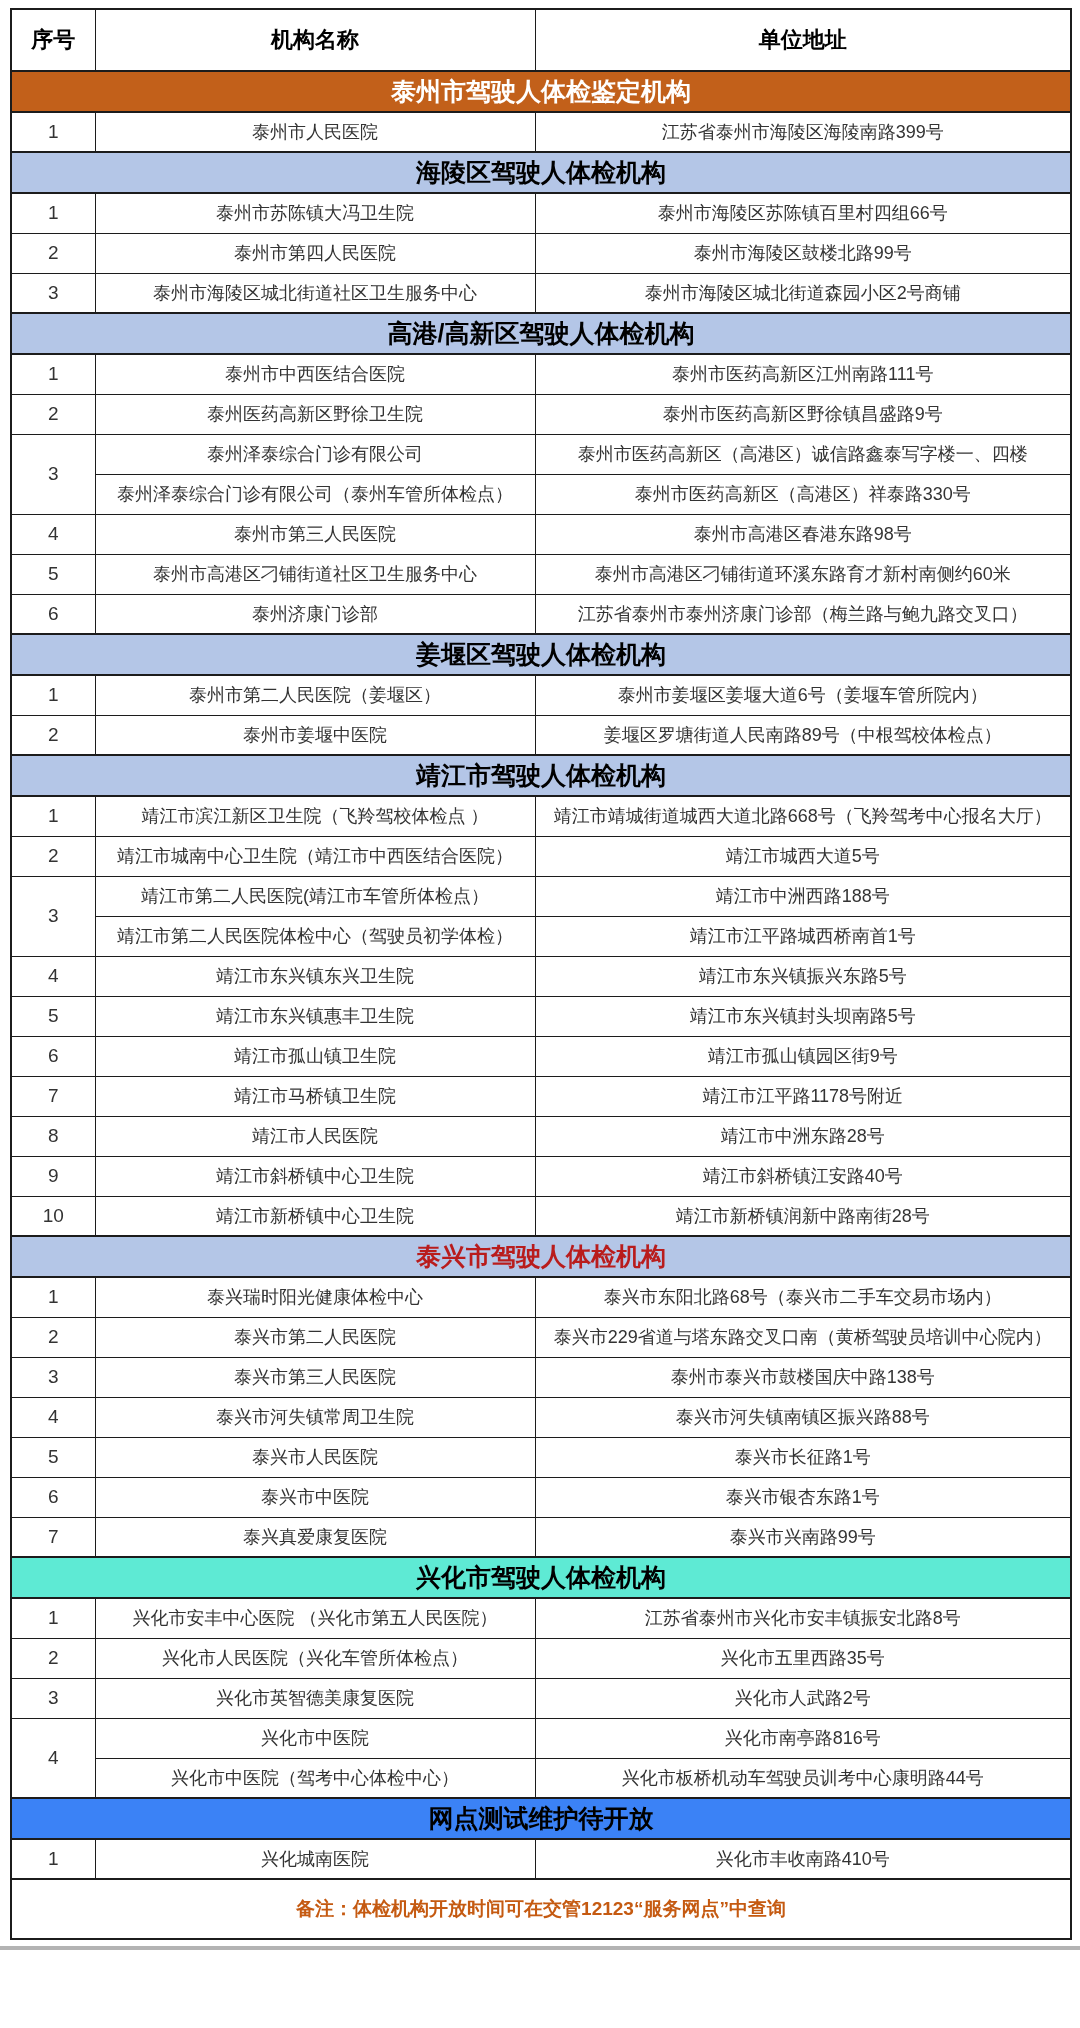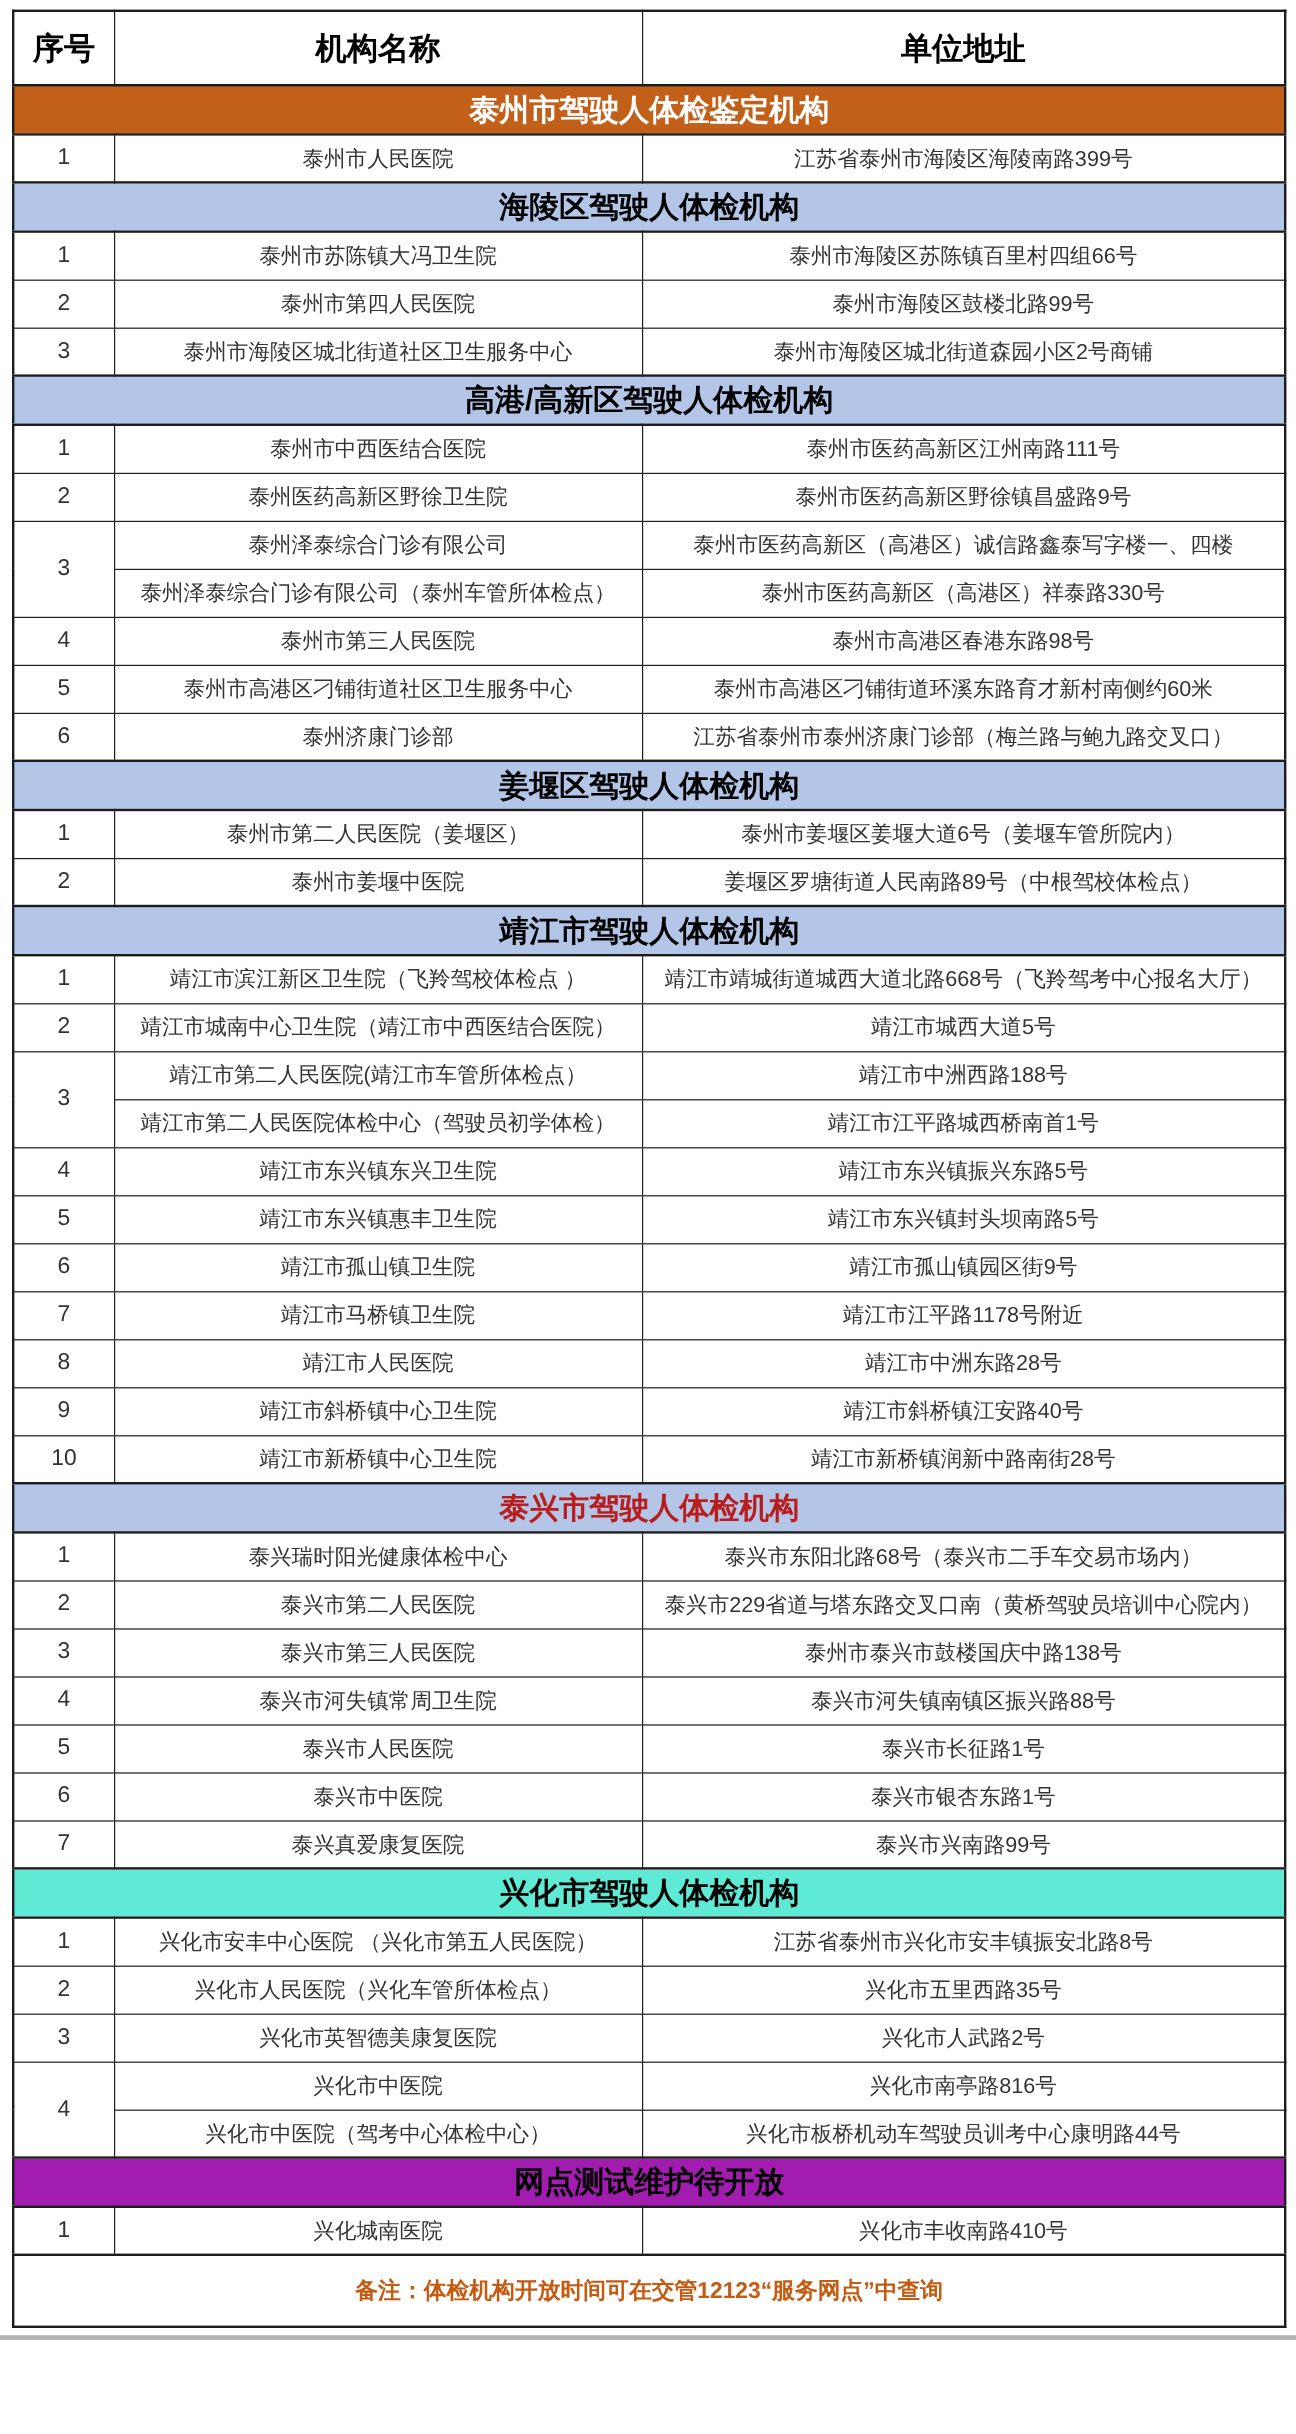--- a/index.html
+++ b/index.html
@@ -34,7 +34,7 @@
   }
   thead th {
     height: 62px;
-    font-size: 26px;
+    font-size: 22px;
     font-weight: bold;
     color: #000000;
     background: #ffffff;

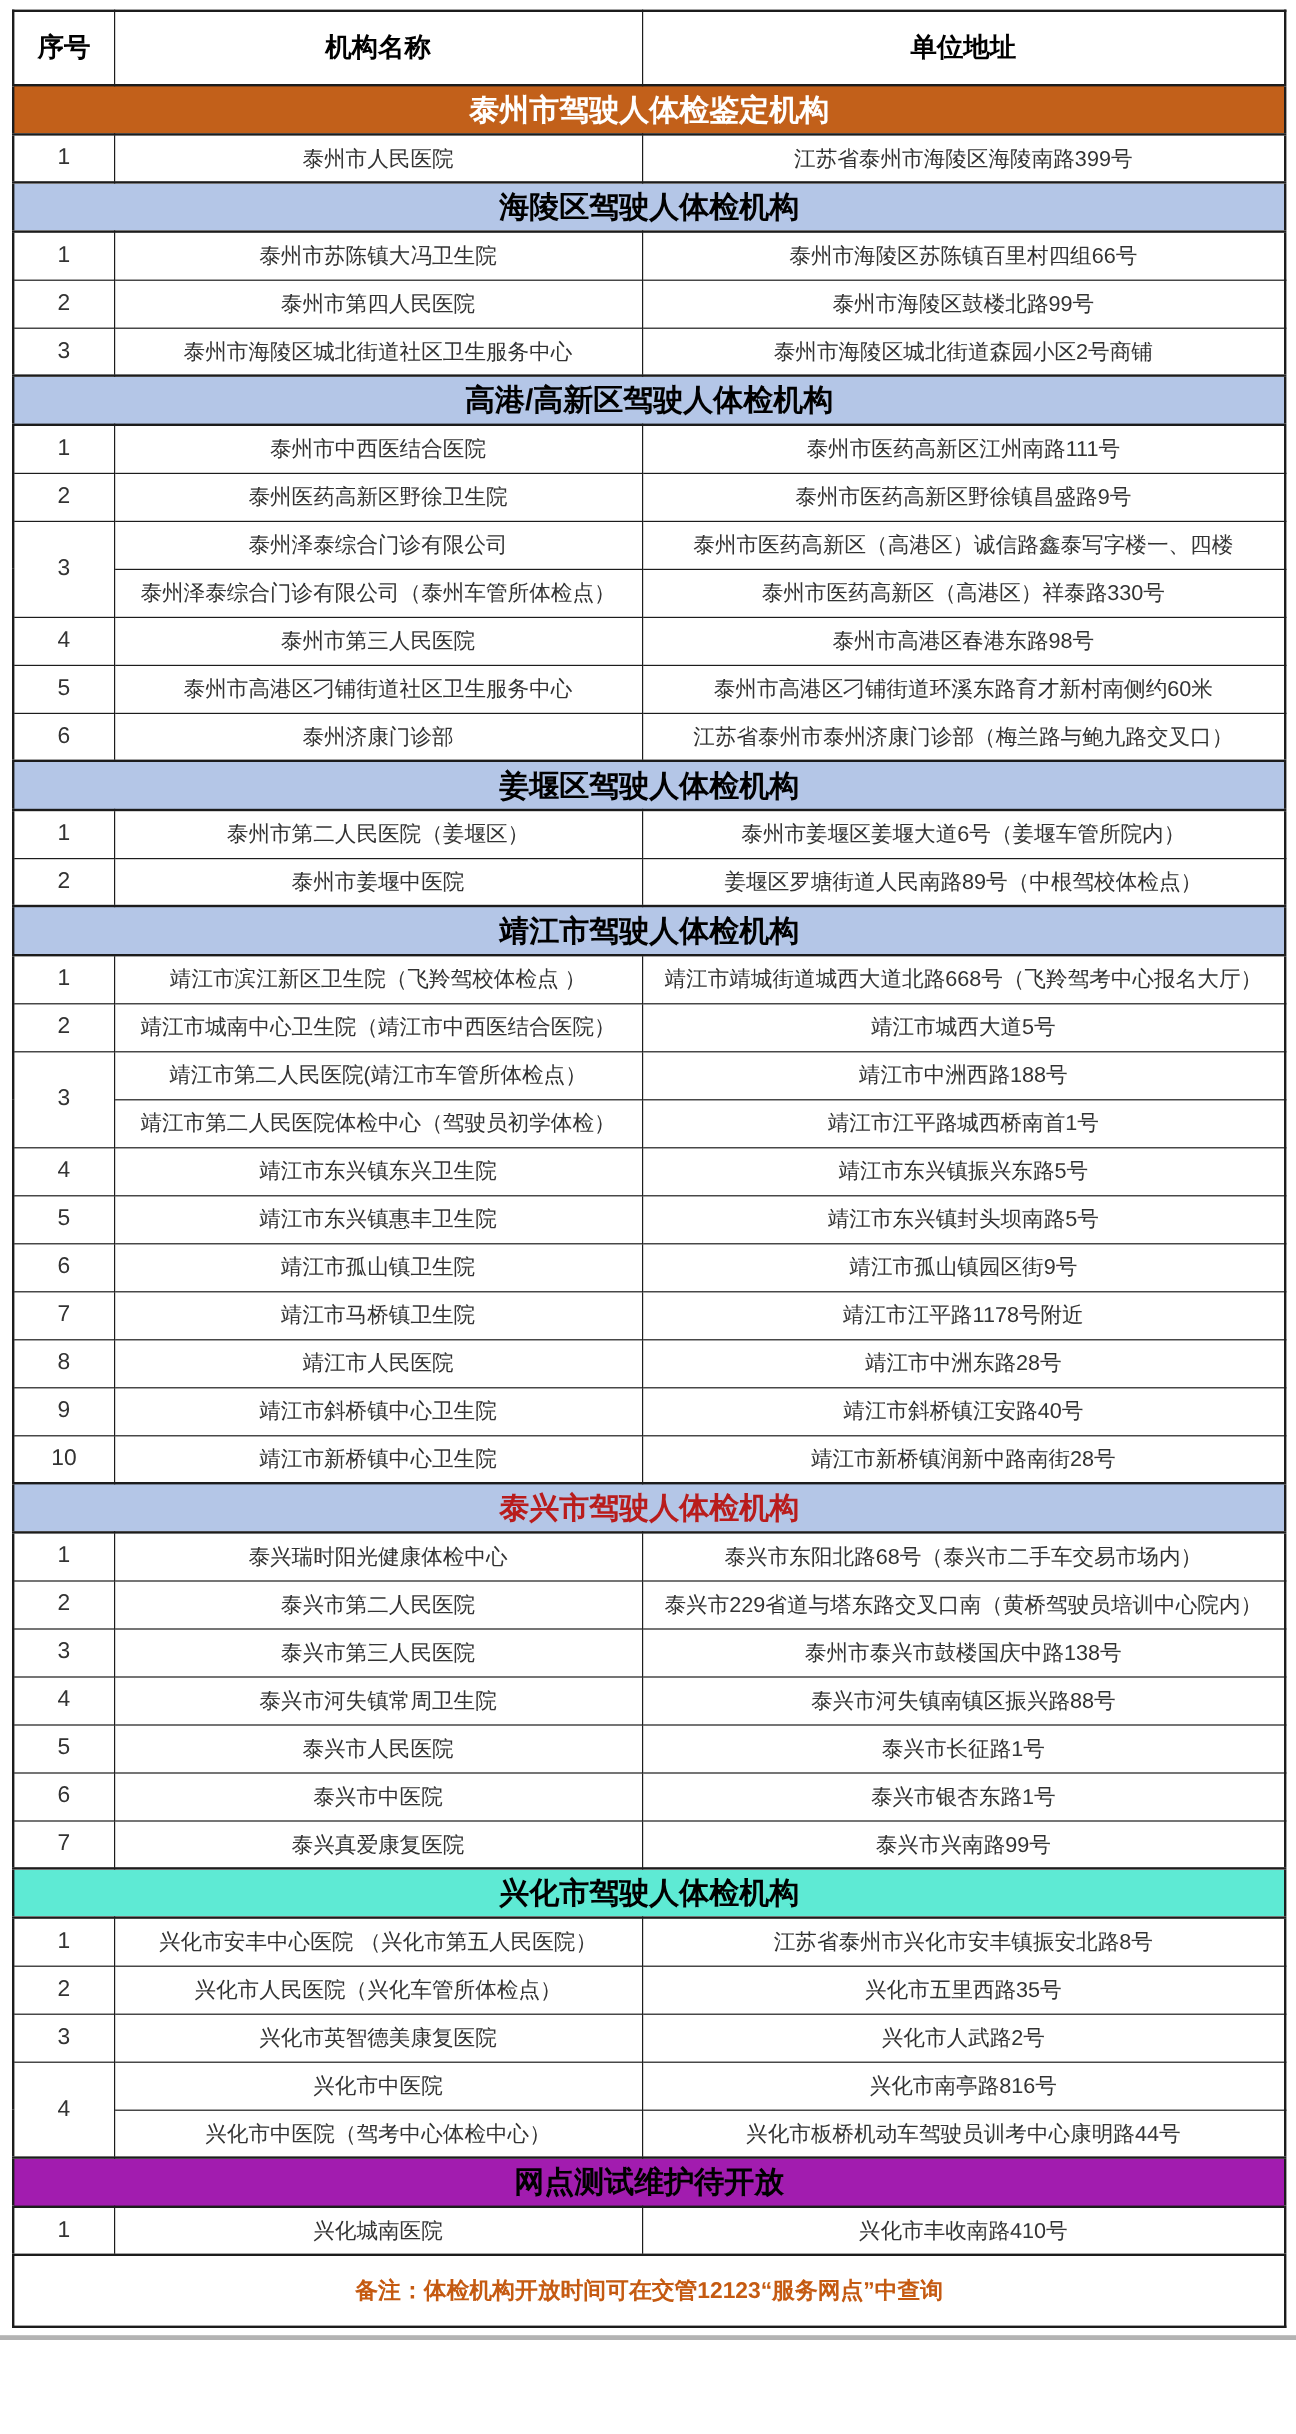--- a/index.html
+++ b/index.html
@@ -284,7 +284,7 @@
           <td class="addr">兴化市板桥机动车驾驶员训考中心康明路44号</td>
         </tr>
         <tr class="section">
-          <td colspan="3" style="background: #a21caf; color: rgb(0, 0, 0);">网点测试维护待开放</td>
+          <td colspan="3" style="background: #3b82f6; color: rgb(0, 0, 0);">网点测试维护待开放</td>
         </tr>
         <tr class="data-row">
           <td class="no" rowspan="1">1</td>

